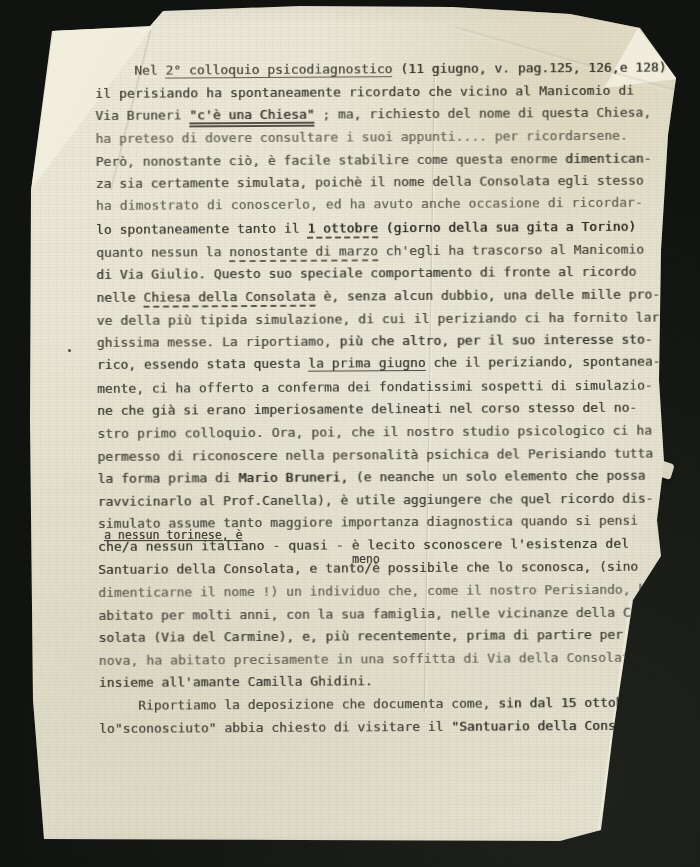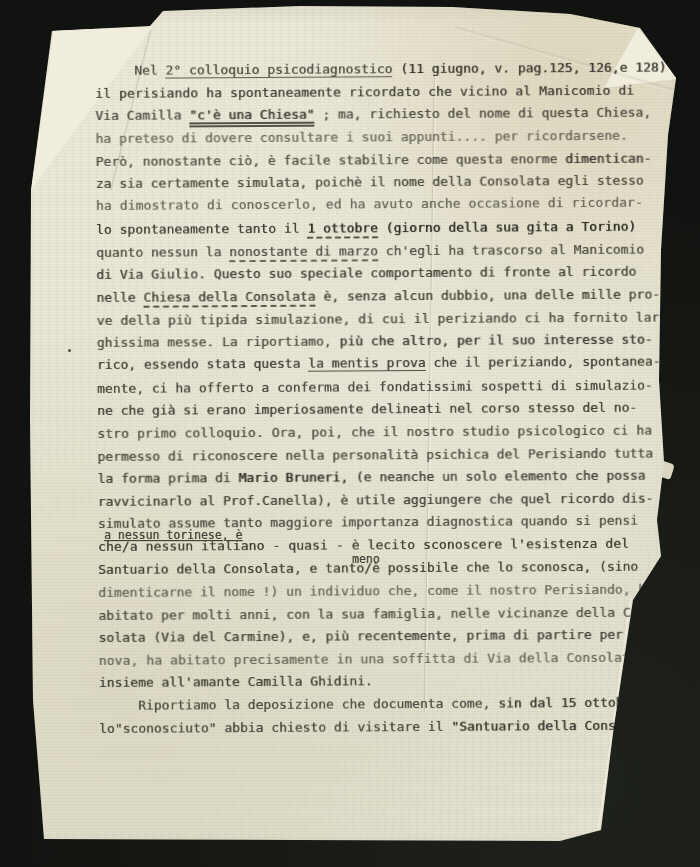--- a/index.html
+++ b/index.html
@@ -121,7 +121,7 @@
     <div class="text-layer">
         <div class="tline"><span>     Nel </span><span class="u-solid">2° colloquio psicodiagnostico</span><span class="ink-heavy"> (11 giugno, v. pag.125, 126,e 128)</span></div>
         <div class="tline"><span>il perisiando ha spontaneamente ricordato che vicino al Manicomio di</span></div>
-        <div class="tline"><span>Via Camilla </span><span class="u-double ink-heavy">"c'è una Chiesa"</span><span> ; ma, richiesto del nome di questa Chiesa,</span></div>
+        <div class="tline"><span>Via Bruneri </span><span class="u-double ink-heavy">"c'è una Chiesa"</span><span> ; ma, richiesto del nome di questa Chiesa,</span></div>
         <div class="tline faint"><span>ha preteso di dovere consultare i suoi appunti.... per ricordarsene.</span></div>
         <div class="tline"><span>Però, nonostante ciò, è facile stabilire come questa enorme </span><span class="ink-heavy">dimentican-</span></div>
         <div class="tline"><span>za sia certamente simulata, poichè il nome della Consolata egli stesso</span></div>

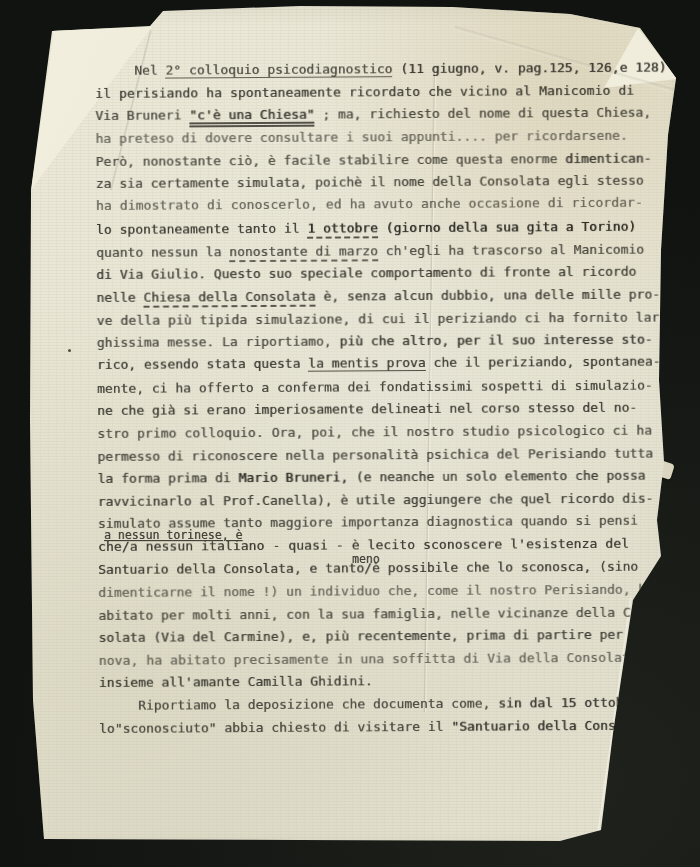--- a/index.html
+++ b/index.html
@@ -132,7 +132,7 @@
         <div class="tline"><span>nelle </span><span class="u-hatch">Chiesa della Consolata</span><span> è, senza alcun dubbio, una delle mille pro-</span></div>
         <div class="tline"><span>ve della più tipida simulazione, di cui il periziando ci ha fornito lar-</span></div>
         <div class="tline"><span>ghissima messe. La riportiamo, </span><span class="ink-heavy">più che altro, per il suo interesse sto-</span></div>
-        <div class="tline"><span>rico, essendo stata questa </span><span class="u-solid">la mentis prova</span><span> che il periziando, spontanea-</span></div>
+        <div class="tline"><span>rico, essendo stata questa </span><span class="u-solid">la prima giugno</span><span> che il periziando, spontanea-</span></div>
         <div class="tline"><span>mente, ci ha offerto a conferma dei fondatissimi sospetti di simulazio-</span></div>
         <div class="tline"><span>ne che già si erano imperiosamente delineati nel corso stesso del no-</span></div>
         <div class="tline"><span>stro primo colloquio. Ora, poi, che il nostro studio psicologico ci ha</span></div>

